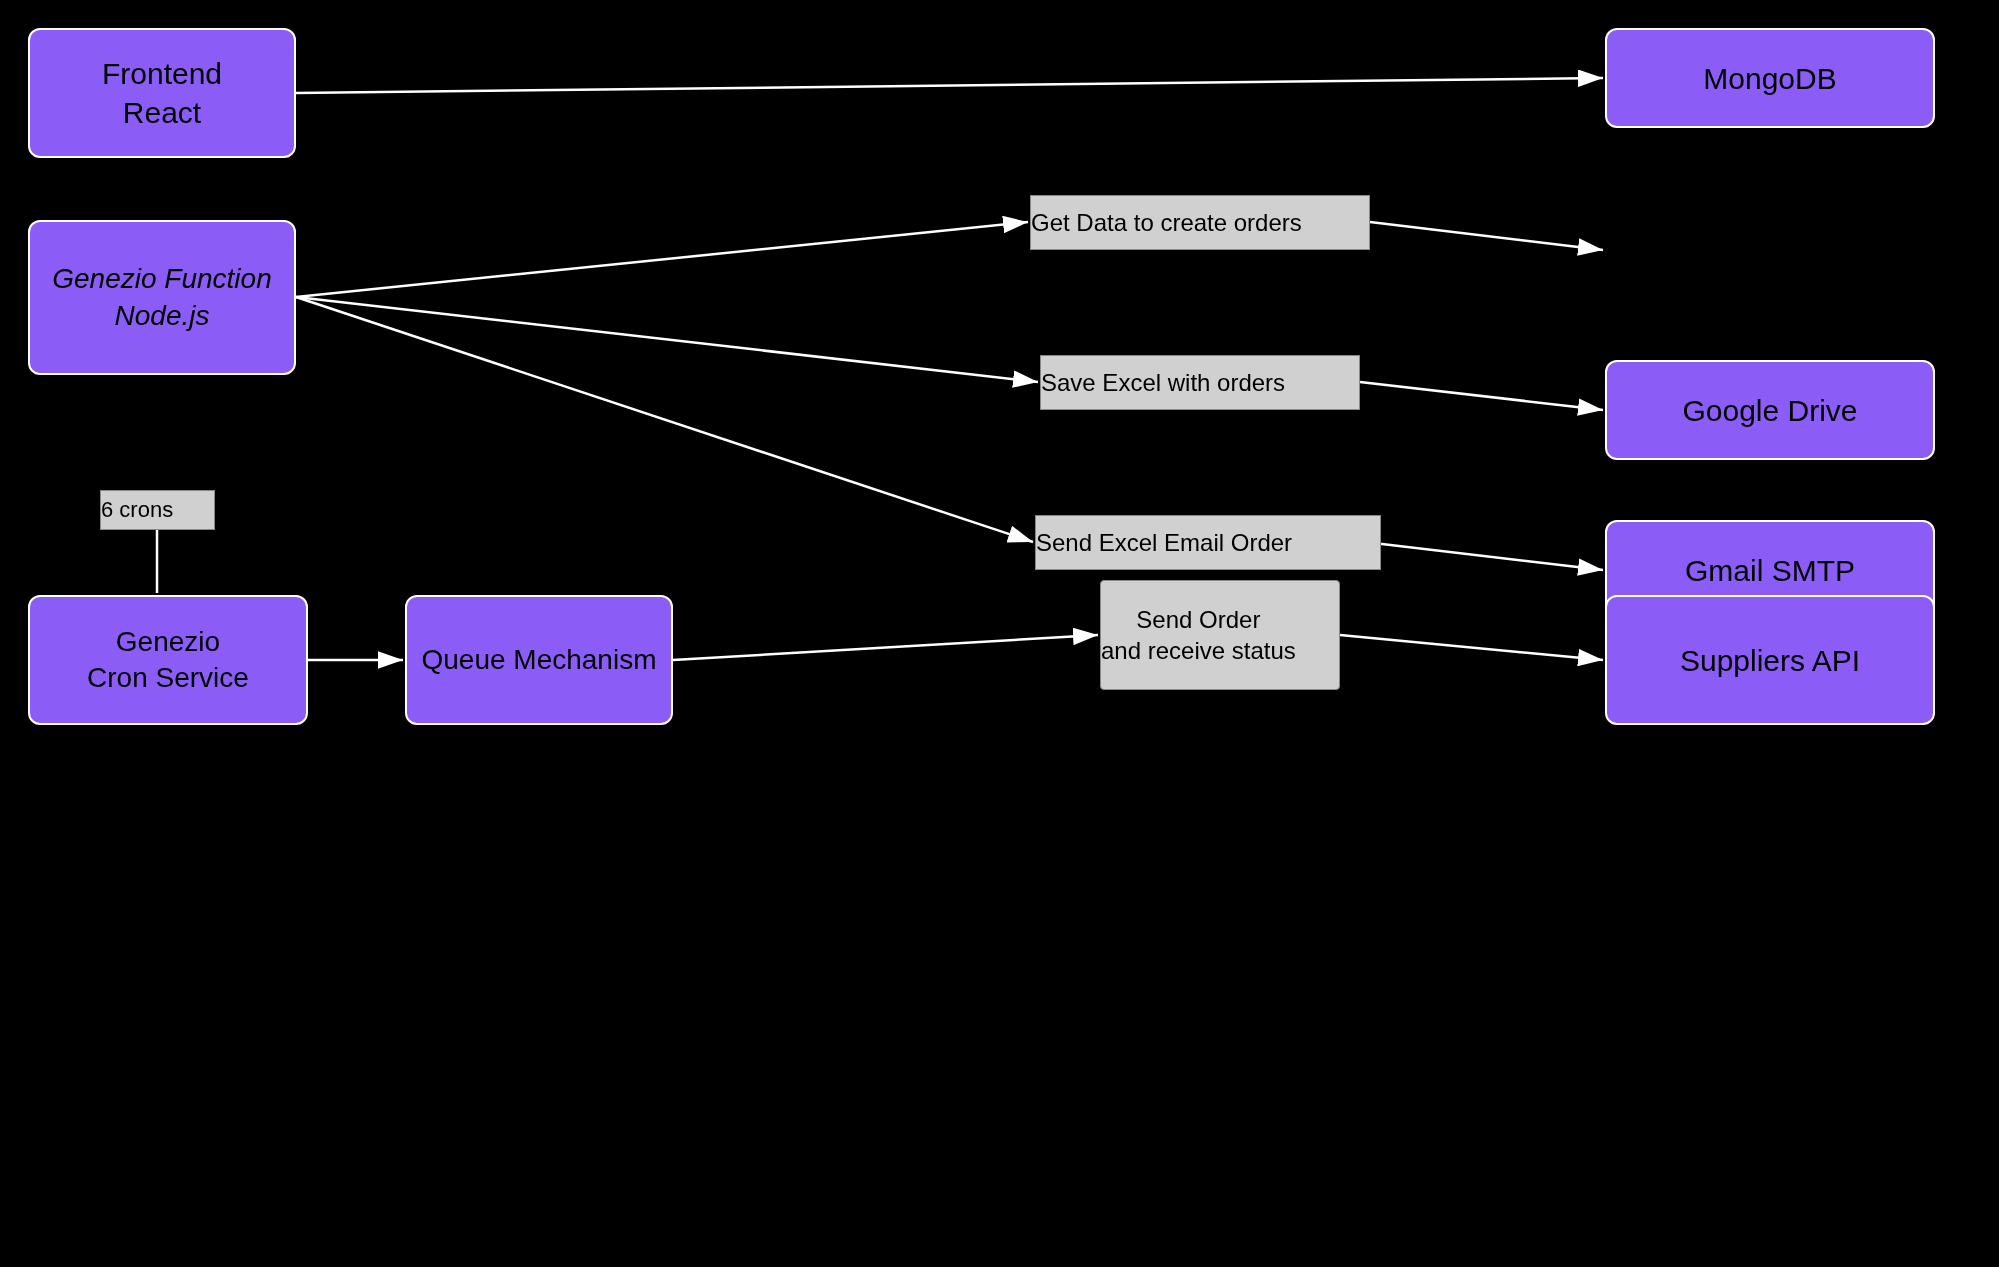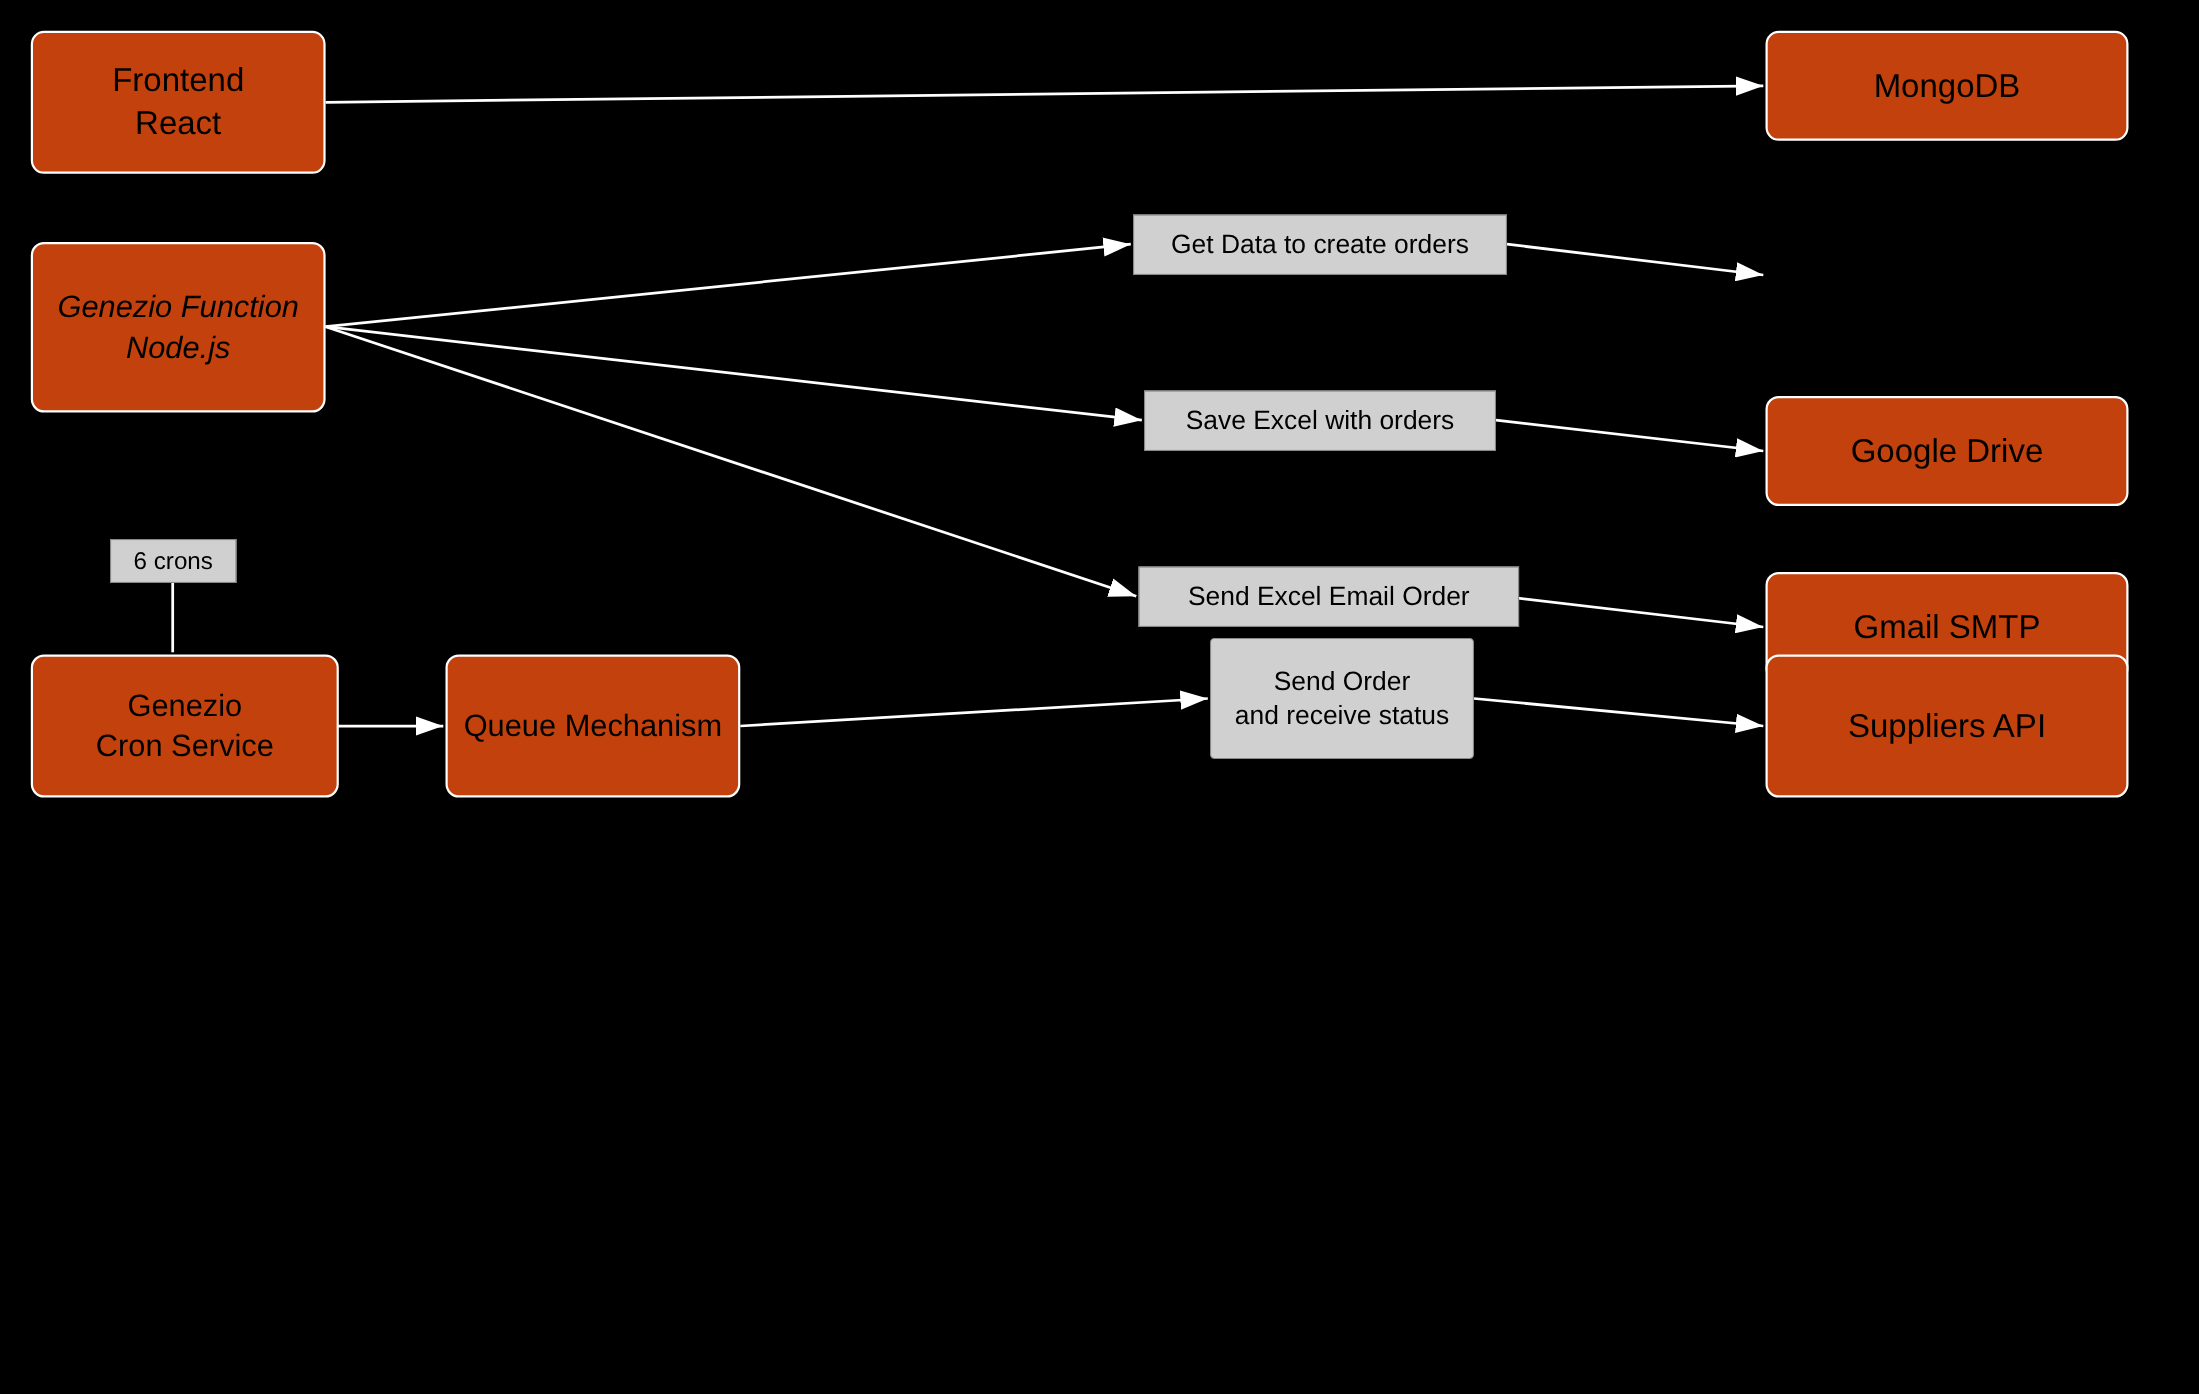--- a/index.html
+++ b/index.html
@@ -21,7 +21,7 @@
 
     .box {
       position: absolute;
-      background: #c2410c;
+      background: #8b5cf6;
       border: 2px solid #fff;
       border-radius: 12px;
       display: flex;

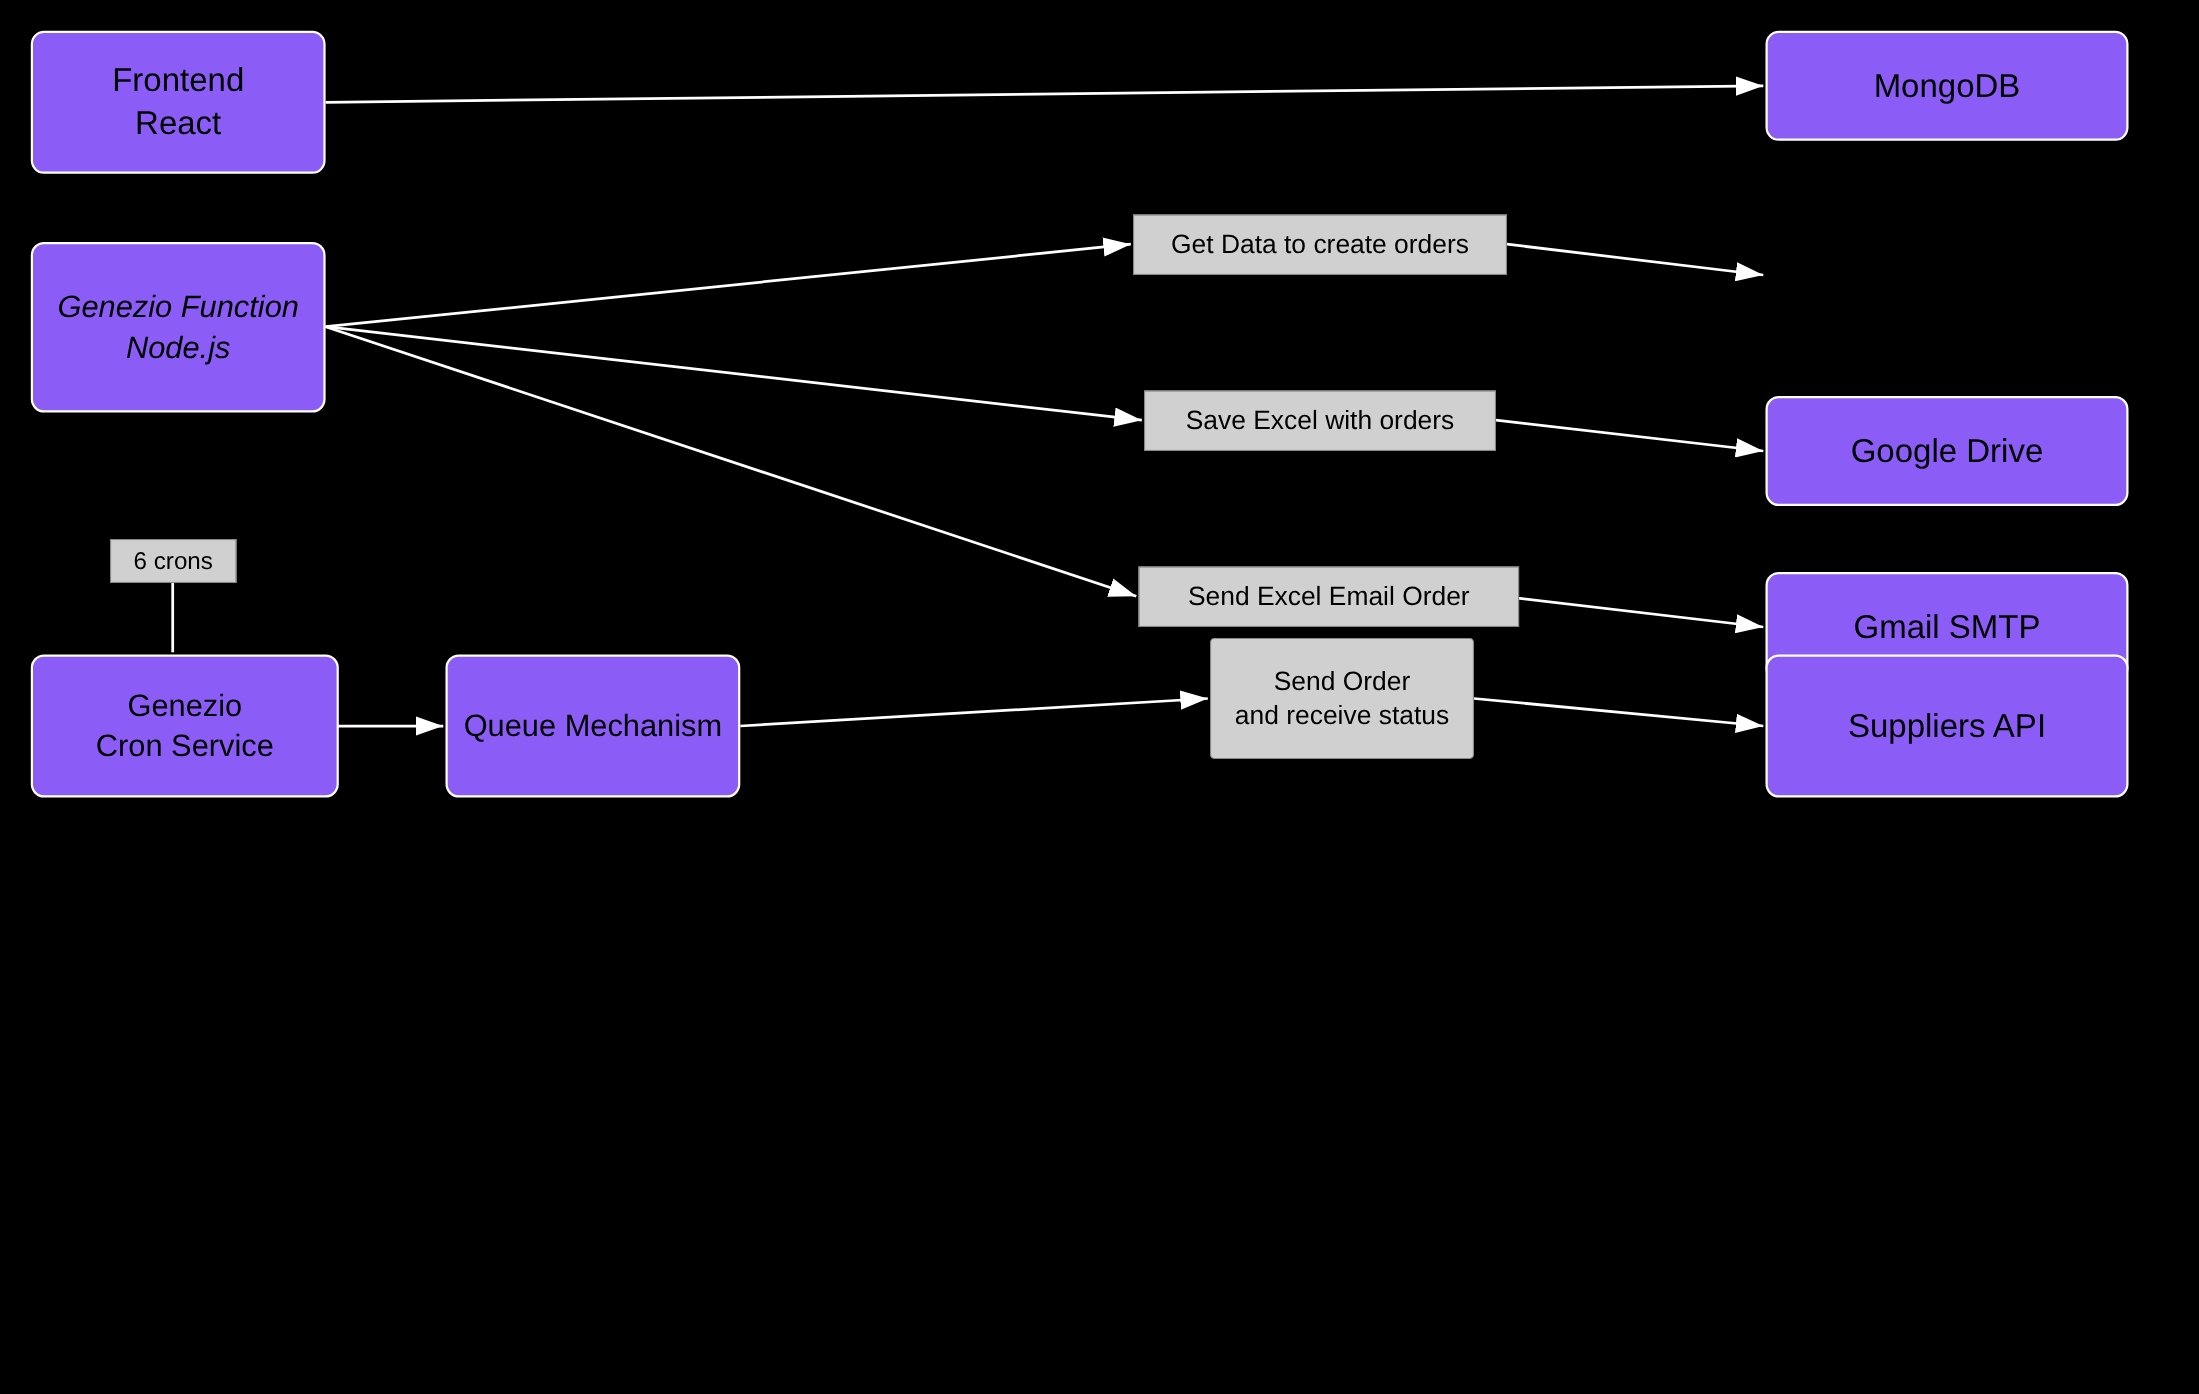--- a/index.html
+++ b/index.html
@@ -40,7 +40,7 @@
       border: 1.5px solid #888;
       display: flex;
       align-items: center;
-      justify-content: center;
+      justify-content: flex-start;
       text-align: center;
       font-size: 24px;
       color: #000;

